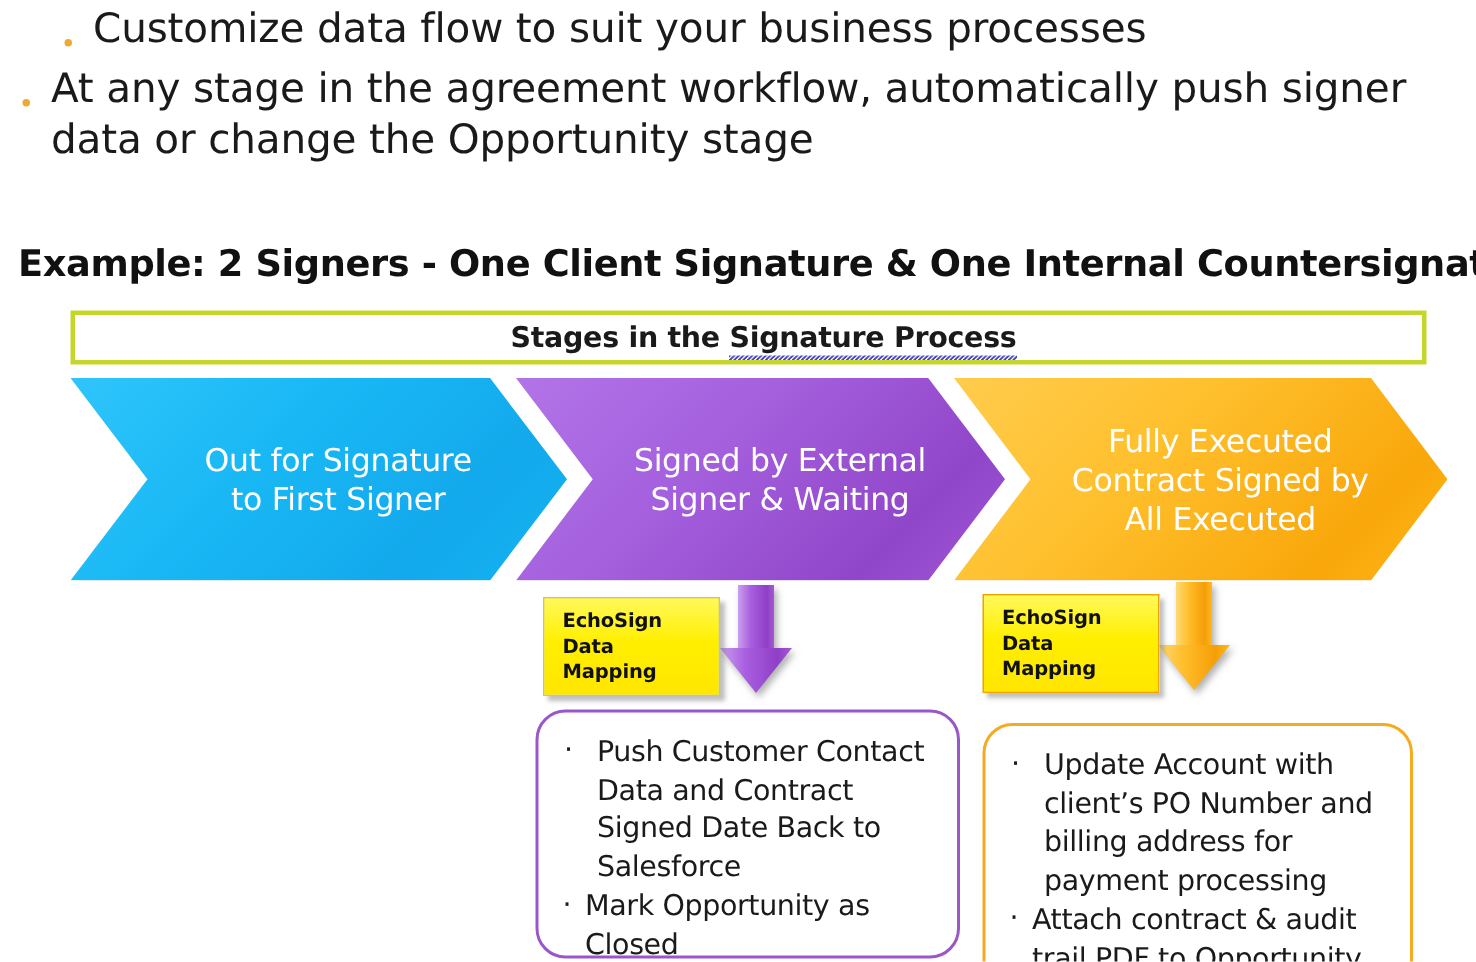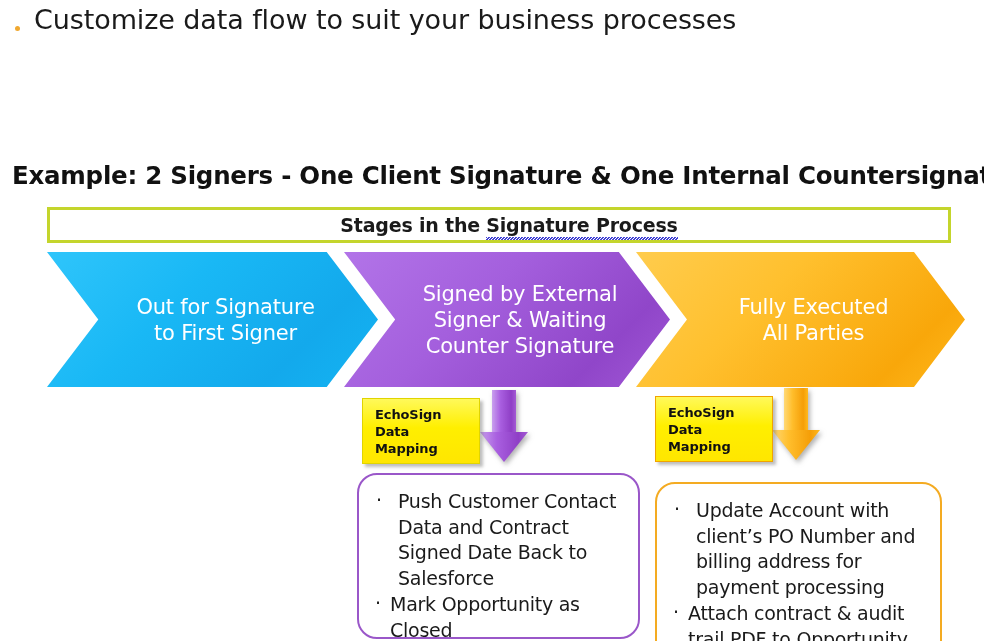--- a/index.html
+++ b/index.html
@@ -28,7 +28,7 @@
     align-items: flex-start;
     margin-bottom: 6px;
   }
-  .bullet-row:first-child { margin-top: 3px; }
+  .bullet-row:first-child { margin-top: 3px; padding-left: 28px; }
   .bullet-dot {
     flex: 0 0 auto;
     width: 34px;

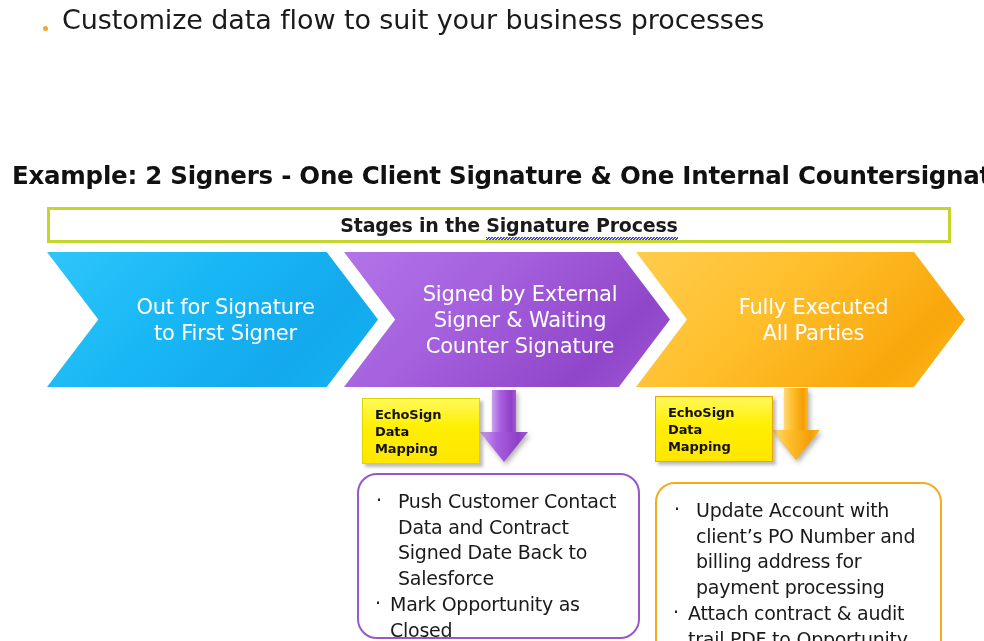--- a/index.html
+++ b/index.html
@@ -249,6 +249,10 @@
     <span class="bullet-dot"><i></i></span>
     <span class="bullet-text">Customize data flow to suit your business processes</span>
   </div>
+  <div class="bullet-row">
+    <span class="bullet-dot"><i></i></span>
+    <span class="bullet-text">At any stage in the agreement workflow, automatically push signer data or change the Opportunity stage</span>
+  </div>
 </div>
 
 <div class="example-heading">Example: 2 Signers - One Client Signature &amp; One Internal Countersignature</div>

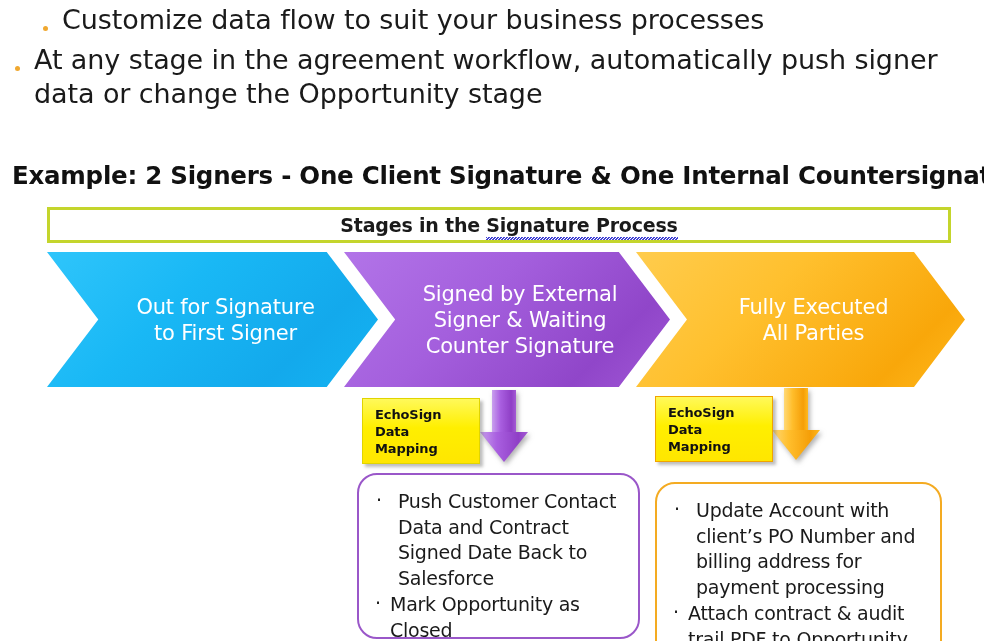--- a/index.html
+++ b/index.html
@@ -281,6 +281,7 @@
   <div class="chev chev-orange">
     <div class="chev-label">
       <div>Fully Executed</div>
+      <div>Contract Signed by</div>
       <div>All Parties</div>
     </div>
   </div>

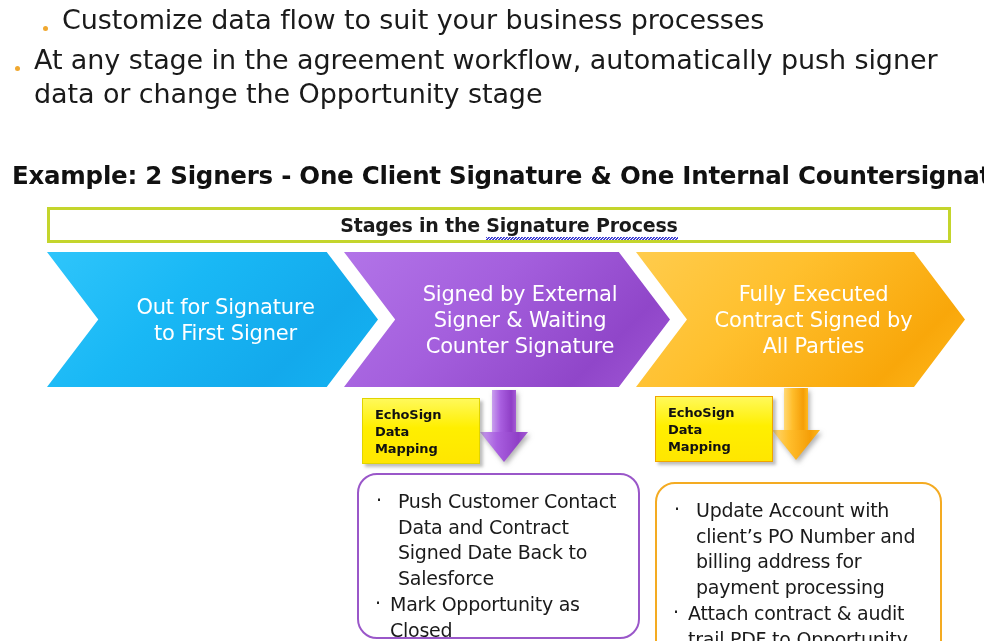--- a/index.html
+++ b/index.html
@@ -274,7 +274,6 @@
     <div class="chev-label">
       <div>Signed by External</div>
       <div>Signer &amp; Waiting</div>
-      <div>Counter Signature</div>
     </div>
   </div>
 

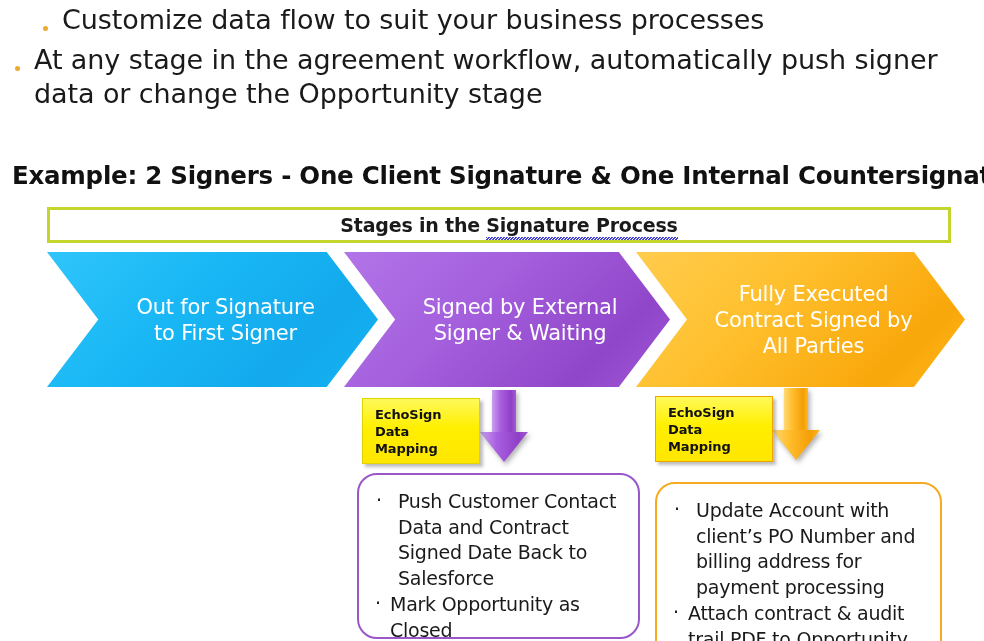--- a/index.html
+++ b/index.html
@@ -281,7 +281,7 @@
     <div class="chev-label">
       <div>Fully Executed</div>
       <div>Contract Signed by</div>
-      <div>All Parties</div>
+      <div>All Executed</div>
     </div>
   </div>
 </div>

